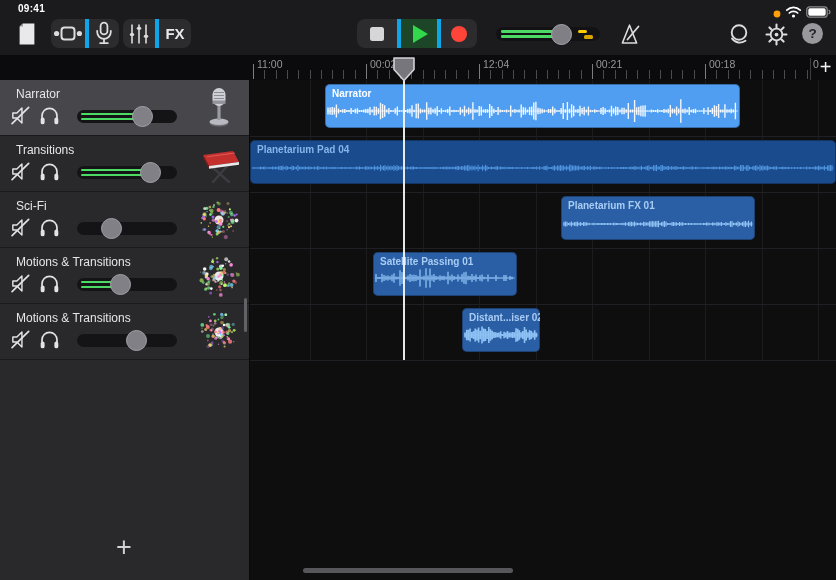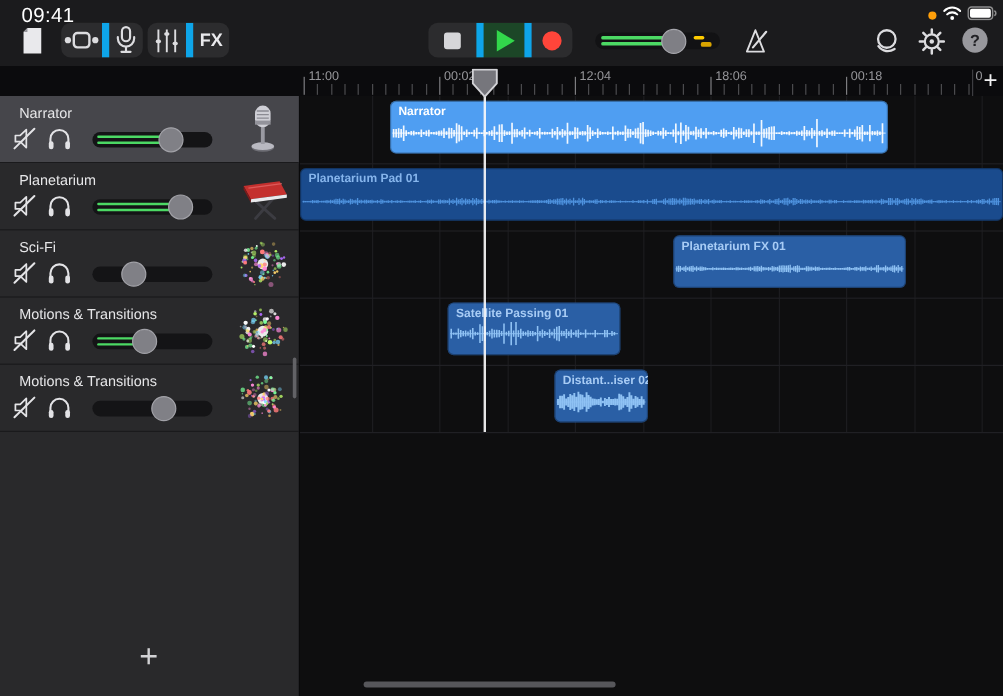--- a/index.html
+++ b/index.html
@@ -9,7 +9,7 @@
 
   
   .toolbar { position:absolute; left:0; top:0; right:0; height:55px; background:#1b1b1d; z-index:60; }
-  .status-time { position:absolute; left:18px; top:3px; color:#fff; font-size:17px; font-weight:400; letter-spacing:.3px;text-align:right; }
+  .status-time { position:absolute; left:18px; top:3px; color:#fff; font-size:10px; font-weight:700; letter-spacing:.3px;text-align:right; }
   .status-right { position:absolute; right:5px; top:4px; display:flex; align-items:center; gap:5px; }
   .icon-btn { position:absolute; background:none; border:none; padding:0; display:flex; align-items:center; justify-content:center; cursor:pointer; }
   .seg { position:absolute; top:19px; display:flex; background:#2c2c2e; border-radius:8px; overflow:hidden; }

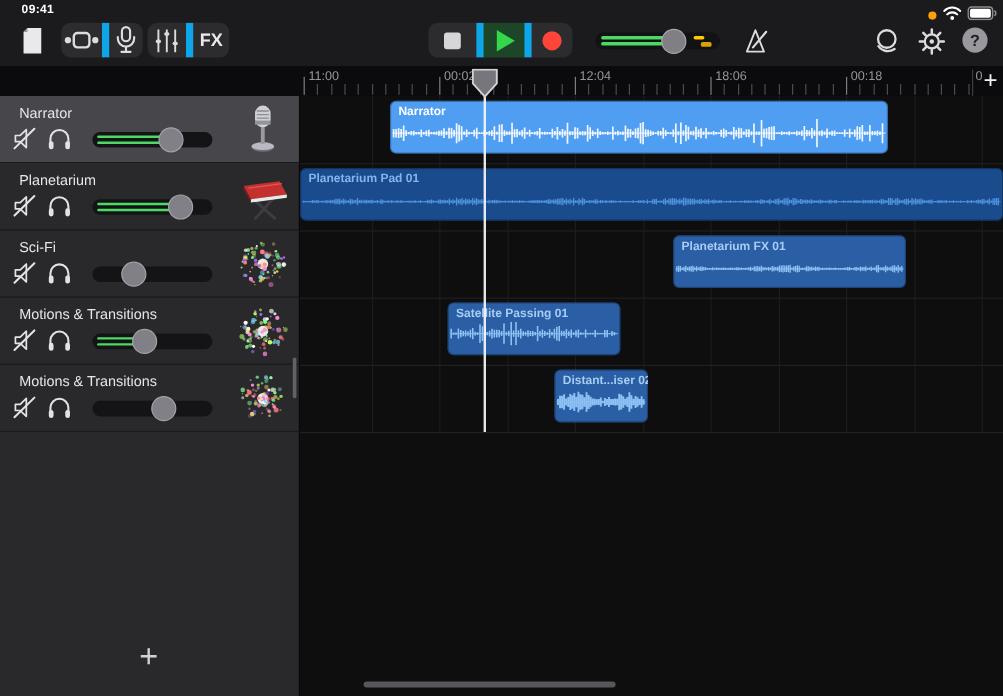--- a/index.html
+++ b/index.html
@@ -14,7 +14,7 @@
   .icon-btn { position:absolute; background:none; border:none; padding:0; display:flex; align-items:center; justify-content:center; cursor:pointer; }
   .seg { position:absolute; top:19px; display:flex; background:#2c2c2e; border-radius:8px; overflow:hidden; }
   .seg > button { background:none; border:none; padding:0; height:29px; display:flex; align-items:center; justify-content:center; cursor:pointer; }
-  .seg > button + button { border-left:6px solid #0ea5e9; }
+  .seg > button + button { border-left:4px solid #0ea5e9; }
   .seg-views { left:51px; }  .seg-views > button { width:34px; }
   .seg-fx { left:123px; }    .seg-fx > button { width:32px; }
   .seg-fx .fx-btn { width:36px; font-size:15px; font-weight:700; color:#e9e9ec; font-family:"Liberation Sans",sans-serif; }

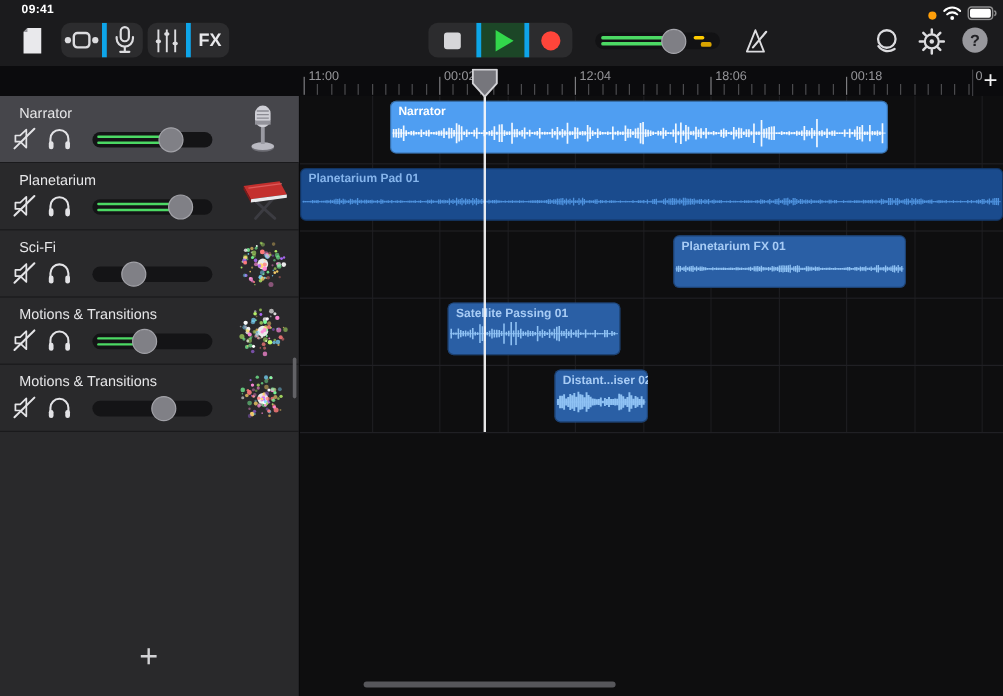--- a/index.html
+++ b/index.html
@@ -246,7 +246,7 @@
       <span class="rlabel" style="left: 257px;">11:00</span>
       <span class="rlabel" style="left: 370px;">00:02</span>
       <span class="rlabel" style="left: 483px;">12:04</span>
-      <span class="rlabel" style="left: 596px;">18:06</span>
+      <span class="rlabel" style="left: 596px;">00:21</span>
       <span class="rlabel" style="left: 709px;">00:18</span>
     </div>
 

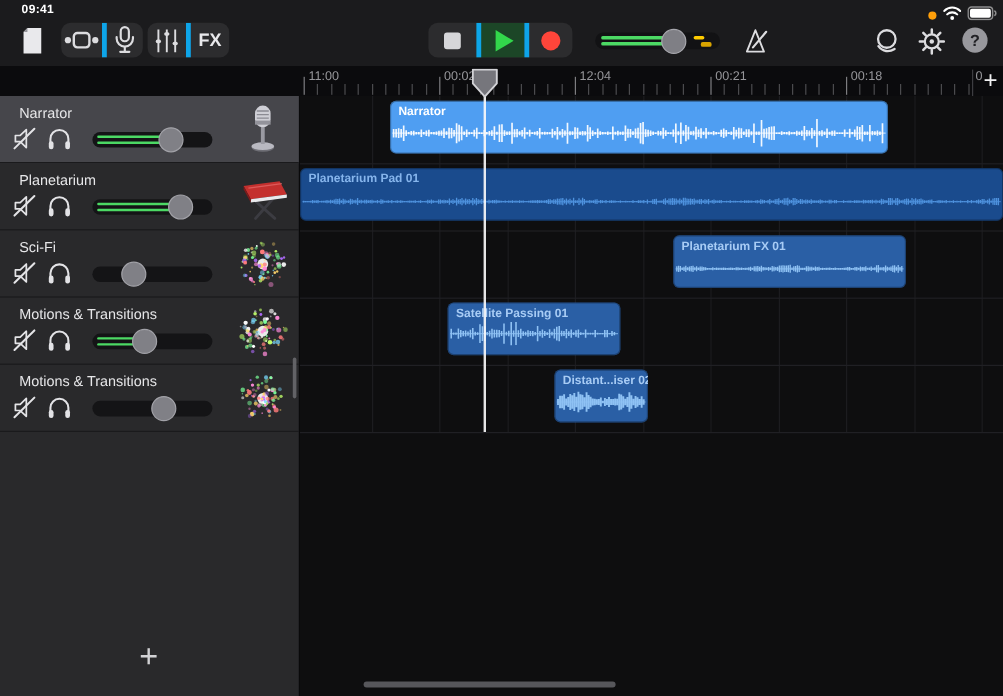--- a/index.html
+++ b/index.html
@@ -284,7 +284,7 @@
           </svg></div>
       </div>
       <div class="trow">
-        <div class="tname">Planetarium</div>
+        <div class="tname">Transitions</div>
         <button class="tbtn mute"><span><svg width="23" height="23" viewBox="0 0 24 24">
   <path d="M4 9.3 H8.2 L13.5 4.2 V19.8 L8.2 14.7 H4 Z" fill="none" stroke="#e3e3e6" stroke-width="1.5" stroke-linejoin="round"></path>
   <path d="M3.2 20.5 L20.5 3.5" stroke="#e3e3e6" stroke-width="1.8" stroke-linecap="round"></path>

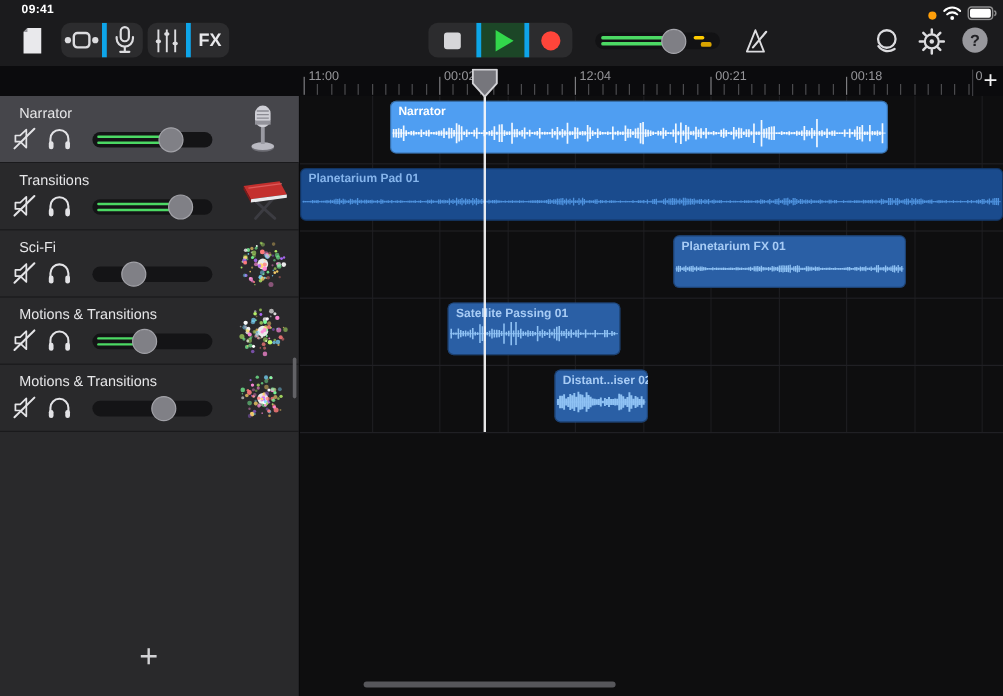--- a/index.html
+++ b/index.html
@@ -620,7 +620,7 @@
           <path d="M2 28H584" stroke="#4e92de" stroke-width="1" opacity=".7" fill="none"></path>
           <path d="M3.0 27.2V28.8M4.5 27.4V28.6M6.0 27.4V28.6M7.5 27.4V28.6M9.0 27.3V28.7M10.5 26.6V29.4M12.0 27.1V28.9M13.5 26.8V29.2M15.0 26.6V29.4M16.5 27.4V28.6M18.0 27.3V28.7M19.5 27.2V28.8M21.0 27.1V28.9M22.5 26.6V29.4M24.0 27.1V28.9M25.5 26.4V29.6M27.0 26.9V29.1M28.5 26.2V29.8M30.0 25.7V30.3M31.5 25.9V30.1M33.0 25.5V30.5M34.5 26.9V29.1M36.0 25.7V30.3M37.5 26.2V29.8M39.0 27.0V29.0M40.5 26.9V29.1M42.0 25.6V30.4M43.5 26.0V30.0M45.0 26.7V29.3M46.5 26.5V29.5M48.0 25.1V30.9M49.5 26.8V29.2M51.0 26.5V29.5M52.5 27.0V29.0M54.0 26.5V29.5M55.5 26.5V29.5M57.0 26.9V29.1M58.5 26.6V29.4M60.0 26.5V29.5M61.5 27.0V29.0M63.0 27.2V28.8M64.5 26.6V29.4M66.0 27.2V28.8M67.5 26.1V29.9M69.0 26.5V29.5M70.5 27.3V28.7M72.0 27.3V28.7M73.5 26.8V29.2M75.0 27.2V28.8M76.5 26.6V29.4M78.0 27.4V28.6M79.5 27.2V28.8M81.0 26.9V29.1M82.5 27.2V28.8M84.0 26.8V29.2M85.5 27.3V28.7M87.0 27.4V28.6M88.5 27.4V28.6M90.0 27.3V28.7M91.5 27.1V28.9M93.0 27.3V28.7M94.5 27.2V28.8M96.0 26.9V29.1M97.5 27.4V28.6M99.0 27.3V28.7M100.5 26.9V29.1M102.0 27.4V28.6M103.5 27.4V28.6M105.0 27.2V28.8M106.5 26.5V29.5M108.0 26.9V29.1M109.5 26.2V29.8M111.0 26.9V29.1M112.5 27.2V28.8M114.0 27.3V28.7M115.5 26.3V29.7M117.0 26.3V29.7M118.5 26.7V29.3M120.0 26.5V29.5M121.5 26.7V29.3M123.0 26.9V29.1M124.5 25.4V30.6M126.0 26.8V29.2M127.5 26.1V29.9M129.0 26.8V29.2M130.5 24.8V31.2M132.0 26.3V29.7M133.5 25.8V30.2M135.0 24.9V31.1M136.5 26.4V29.6M138.0 25.4V30.6M139.5 26.2V29.8M141.0 25.8V30.2M142.5 26.6V29.4M144.0 25.0V31.0M145.5 26.2V29.8M147.0 24.9V31.1M148.5 26.1V29.9M150.0 26.5V29.5M151.5 25.9V30.1M153.0 27.1V28.9M154.5 26.3V29.7M156.0 27.2V28.8M157.5 26.4V29.6M159.0 27.0V29.0M160.5 26.7V29.3M162.0 26.6V29.4M163.5 26.4V29.6M165.0 26.9V29.1M166.5 27.0V29.0M168.0 27.3V28.7M169.5 27.4V28.6M171.0 27.1V28.9M172.5 27.4V28.6M174.0 27.1V28.9M175.5 27.3V28.7M177.0 26.9V29.1M178.5 27.2V28.8M180.0 27.1V28.9M181.5 27.2V28.8M183.0 26.8V29.2M184.5 27.3V28.7M186.0 27.0V29.0M187.5 27.4V28.6M189.0 27.4V28.6M190.5 27.2V28.8M192.0 27.1V28.9M193.5 26.8V29.2M195.0 26.8V29.2M196.5 26.8V29.2M198.0 26.6V29.4M199.5 26.9V29.1M201.0 26.8V29.2M202.5 27.0V29.0M204.0 26.8V29.2M205.5 26.6V29.4M207.0 26.0V30.0M208.5 26.0V30.0M210.0 26.7V29.3M211.5 26.0V30.0M213.0 26.3V29.7M214.5 25.4V30.6M216.0 25.6V30.4M217.5 25.3V30.7M219.0 25.0V31.0M220.5 26.5V29.5M222.0 25.4V30.6M223.5 26.5V29.5M225.0 25.6V30.4M226.5 26.9V29.1M228.0 24.8V31.2M229.5 26.8V29.2M231.0 26.8V29.2M232.5 25.2V30.8M234.0 26.4V29.6M235.5 24.8V31.2M237.0 25.8V30.2M238.5 27.0V29.0M240.0 27.0V29.0M241.5 26.6V29.4M243.0 27.0V29.0M244.5 26.9V29.1M246.0 26.3V29.7M247.5 26.0V30.0M249.0 27.3V28.7M250.5 26.6V29.4M252.0 26.8V29.2M253.5 27.2V28.8M255.0 26.7V29.3M256.5 27.4V28.6M258.0 27.0V29.0M259.5 26.9V29.1M261.0 27.0V29.0M262.5 27.0V29.0M264.0 27.4V28.6M265.5 27.4V28.6M267.0 27.1V28.9M268.5 27.4V28.6M270.0 27.4V28.6M271.5 27.3V28.7M273.0 27.4V28.6M274.5 27.4V28.6M276.0 27.4V28.6M277.5 26.9V29.1M279.0 27.4V28.6M280.5 27.4V28.6M282.0 26.9V29.1M283.5 26.9V29.1M285.0 27.1V28.9M286.5 26.6V29.4M288.0 27.4V28.6M289.5 26.3V29.7M291.0 27.4V28.6M292.5 27.3V28.7M294.0 26.0V30.0M295.5 25.9V30.1M297.0 25.6V30.4M298.5 27.2V28.8M300.0 27.1V28.9M301.5 27.1V28.9M303.0 26.1V29.9M304.5 25.3V30.7M306.0 26.6V29.4M307.5 25.5V30.5M309.0 25.4V30.6M310.5 25.1V30.9M312.0 25.4V30.6M313.5 25.5V30.5M315.0 26.5V29.5M316.5 25.5V30.5M318.0 26.5V29.5M319.5 24.8V31.2M321.0 24.7V31.3M322.5 25.4V30.6M324.0 25.6V30.4M325.5 25.4V30.6M327.0 25.8V30.2M328.5 25.4V30.6M330.0 26.5V29.5M331.5 26.5V29.5M333.0 26.0V30.0M334.5 25.8V30.2M336.0 26.9V29.1M337.5 26.0V30.0M339.0 26.4V29.6M340.5 25.8V30.2M342.0 27.3V28.7M343.5 26.6V29.4M345.0 26.2V29.8M346.5 26.8V29.2M348.0 27.1V28.9M349.5 26.8V29.2M351.0 26.7V29.3M352.5 27.4V28.6M354.0 27.4V28.6M355.5 27.3V28.7M357.0 27.4V28.6M358.5 26.9V29.1M360.0 27.4V28.6M361.5 27.3V28.7M363.0 27.2V28.8M364.5 27.4V28.6M366.0 27.4V28.6M367.5 27.1V28.9M369.0 27.4V28.6M370.5 26.9V29.1M372.0 27.0V29.0M373.5 26.9V29.1M375.0 27.0V29.0M376.5 27.1V28.9M378.0 27.4V28.6M379.5 27.1V28.9M381.0 26.6V29.4M382.5 27.1V28.9M384.0 26.1V29.9M385.5 26.4V29.6M387.0 26.6V29.4M388.5 27.2V28.8M390.0 26.6V29.4M391.5 25.8V30.2M393.0 27.1V28.9M394.5 27.1V28.9M396.0 26.1V29.9M397.5 25.8V30.2M399.0 25.3V30.7M400.5 26.9V29.1M402.0 26.5V29.5M403.5 25.3V30.7M405.0 25.3V30.7M406.5 24.8V31.2M408.0 26.3V29.7M409.5 26.6V29.4M411.0 25.0V31.0M412.5 25.1V30.9M414.0 25.9V30.1M415.5 26.8V29.2M417.0 25.9V30.1M418.5 26.0V30.0M420.0 26.7V29.3M421.5 26.3V29.7M423.0 26.5V29.5M424.5 26.8V29.2M426.0 26.1V29.9M427.5 26.8V29.2M429.0 26.9V29.1M430.5 27.0V29.0M432.0 26.8V29.2M433.5 26.3V29.7M435.0 26.7V29.3M436.5 27.3V28.7M438.0 27.0V29.0M439.5 27.2V28.8M441.0 26.4V29.6M442.5 26.5V29.5M444.0 27.3V28.7M445.5 26.7V29.3M447.0 26.7V29.3M448.5 27.4V28.6M450.0 27.4V28.6M451.5 27.4V28.6M453.0 26.9V29.1M454.5 27.4V28.6M456.0 27.2V28.8M457.5 27.1V28.9M459.0 27.0V29.0M460.5 27.4V28.6M462.0 26.8V29.2M463.5 26.8V29.2M465.0 26.8V29.2M466.5 27.0V29.0M468.0 27.2V28.8M469.5 26.4V29.6M471.0 26.7V29.3M472.5 26.9V29.1M474.0 26.7V29.3M475.5 26.6V29.4M477.0 26.4V29.6M478.5 27.0V29.0M480.0 26.4V29.6M481.5 27.1V28.9M483.0 26.9V29.1M484.5 25.6V30.4M486.0 26.1V29.9M487.5 26.7V29.3M489.0 26.8V29.2M490.5 25.1V30.9M492.0 25.1V30.9M493.5 25.3V30.7M495.0 26.7V29.3M496.5 25.2V30.8M498.0 24.9V31.1M499.5 26.3V29.7M501.0 26.9V29.1M502.5 26.4V29.6M504.0 25.8V30.2M505.5 25.4V30.6M507.0 25.6V30.4M508.5 26.8V29.2M510.0 24.9V31.1M511.5 26.0V30.0M513.0 25.3V30.7M514.5 26.2V29.8M516.0 25.8V30.2M517.5 25.5V30.5M519.0 26.2V29.8M520.5 26.9V29.1M522.0 27.0V29.0M523.5 26.6V29.4M525.0 26.4V29.6M526.5 26.2V29.8M528.0 27.4V28.6M529.5 27.4V28.6M531.0 27.1V28.9M532.5 26.7V29.3M534.0 26.8V29.2M535.5 27.1V28.9M537.0 27.3V28.7M538.5 26.7V29.3M540.0 27.4V28.6M541.5 27.3V28.7M543.0 27.4V28.6M544.5 26.9V29.1M546.0 27.4V28.6M547.5 27.2V28.8M549.0 27.4V28.6M550.5 27.1V28.9M552.0 27.4V28.6M553.5 27.4V28.6M555.0 27.4V28.6M556.5 26.6V29.4M558.0 27.4V28.6M559.5 26.7V29.3M561.0 27.2V28.8M562.5 27.3V28.7M564.0 26.7V29.3M565.5 26.3V29.7M567.0 26.6V29.4M568.5 25.8V30.2M570.0 25.9V30.1M571.5 27.1V28.9M573.0 26.4V29.6M574.5 25.5V30.5M576.0 27.0V29.0M577.5 25.4V30.6M579.0 25.1V30.9M580.5 25.1V30.9M582.0 25.0V31.0" stroke="#4e92de" stroke-width="1.1" fill="none"></path>
         </svg>
-        <span class="rl">Planetarium Pad 01</span>
+        <span class="rl">Planetarium Pad 04</span>
       </div>
       <div class="region medium" style="top: 116px; left: 311px; width: 194px;">
         <svg width="194" height="44">

